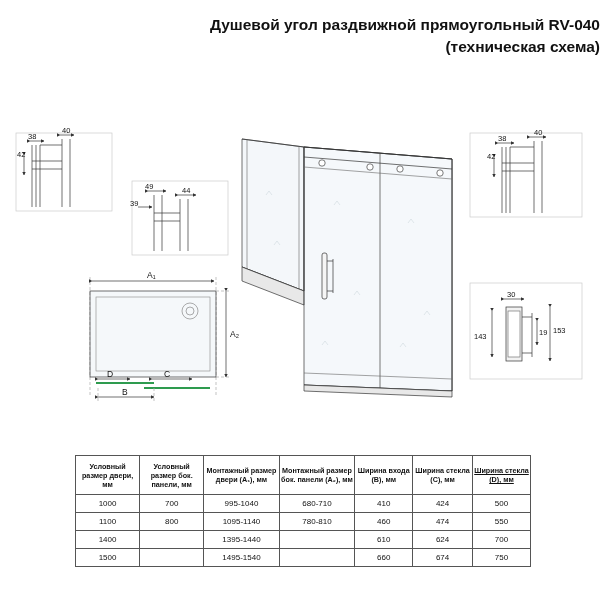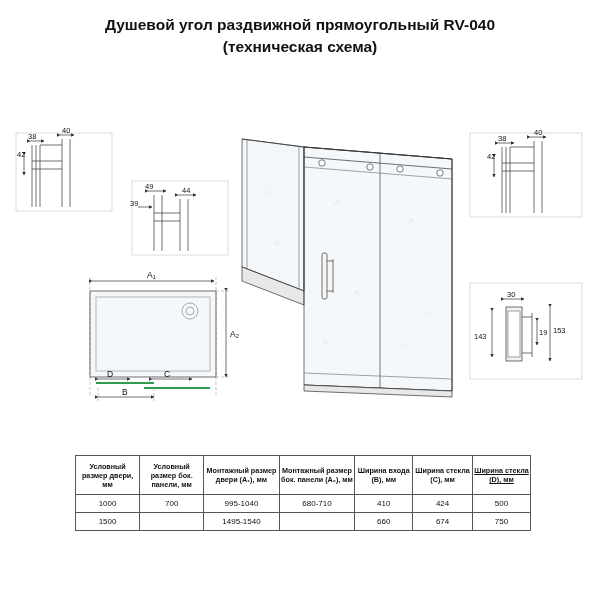--- a/index.html
+++ b/index.html
@@ -14,7 +14,7 @@
   .title{
     position:absolute;
     left:0;top:14px;width:600px;
-    text-align:center;
+    text-align:right;
     font-size:15.5px;
     font-weight:700;
     line-height:22px;

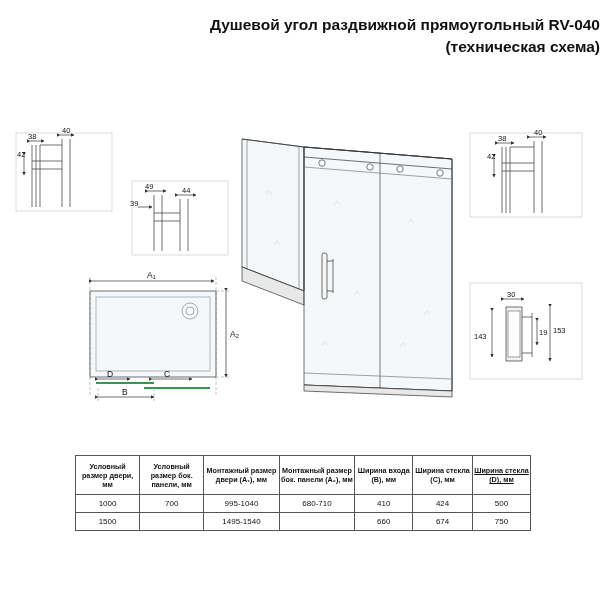--- a/index.html
+++ b/index.html
@@ -264,6 +264,15 @@
         <td>500</td>
       </tr>
       <tr>
+        <td>1100</td>
+        <td>800</td>
+        <td>1095-1140</td>
+        <td>780-810</td>
+        <td>460</td>
+        <td>474</td>
+        <td>550</td>
+      </tr>
+      <tr>
         <td>1500</td>
         <td></td>
         <td>1495-1540</td>

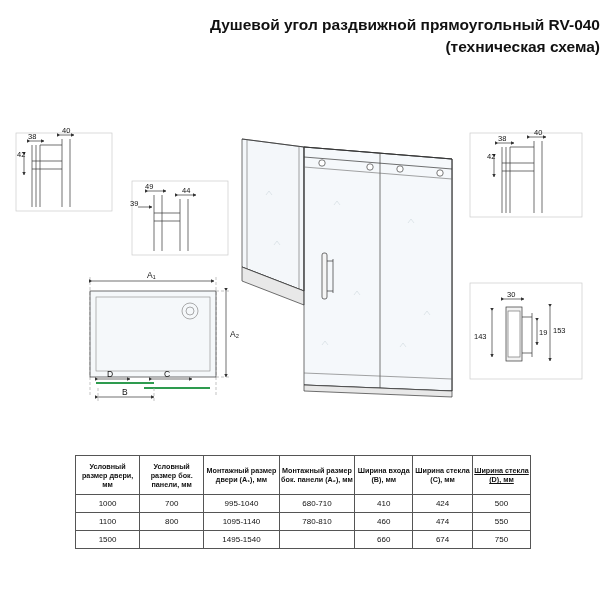--- a/index.html
+++ b/index.html
@@ -273,6 +273,15 @@
         <td>550</td>
       </tr>
       <tr>
+        <td>1400</td>
+        <td></td>
+        <td>1395-1440</td>
+        <td></td>
+        <td>610</td>
+        <td>624</td>
+        <td>700</td>
+      </tr>
+      <tr>
         <td>1500</td>
         <td></td>
         <td>1495-1540</td>

